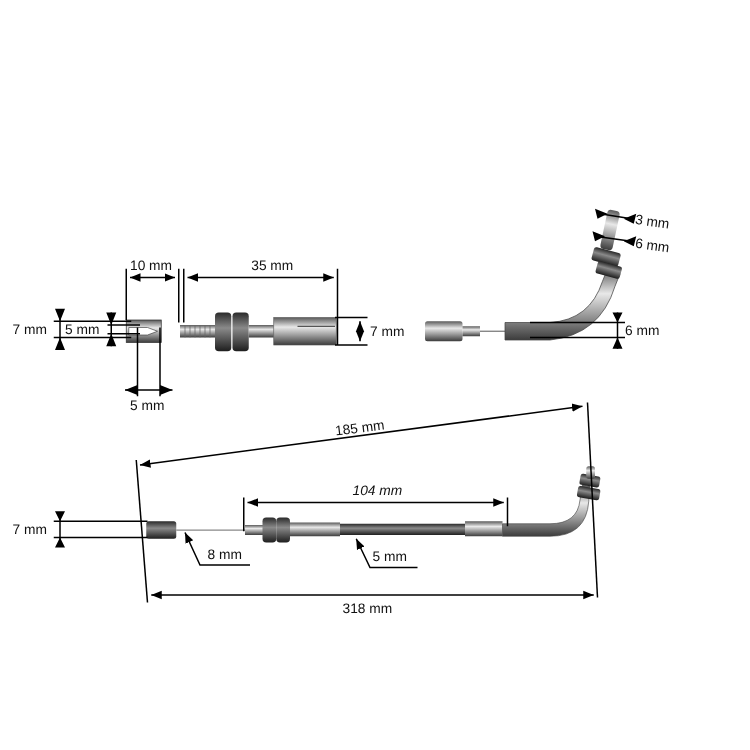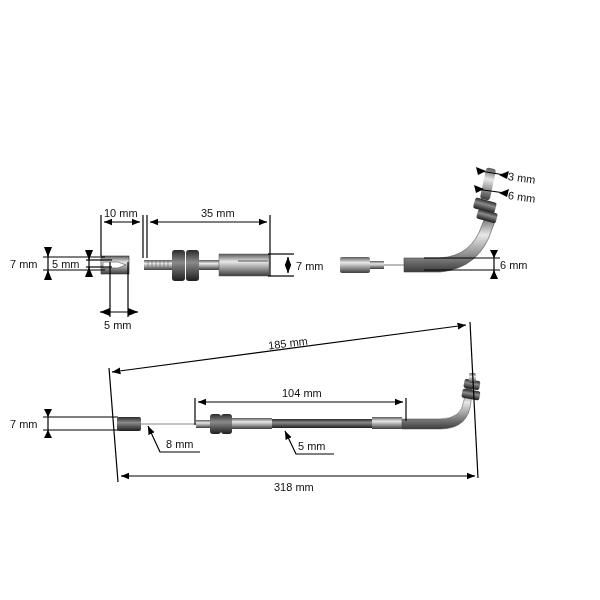--- a/index.html
+++ b/index.html
@@ -145,7 +145,7 @@
 <div class="lbl" style="left:500px;top:259px;">6 mm</div>
 
 <div class="lbl" style="left:268px;top:337px;transform:rotate(-7deg);">185 mm</div>
-<div class="lbl" style="left:282px;top:387px;">104 mm</div>
+<div class="lbl" style="left:282px;top:387px;font-style:italic;">104 mm</div>
 <div class="lbl" style="left:10px;top:418px;">7 mm</div>
 <div class="lbl" style="left:166px;top:438px;">8 mm</div>
 <div class="lbl" style="left:298px;top:440px;">5 mm</div>

